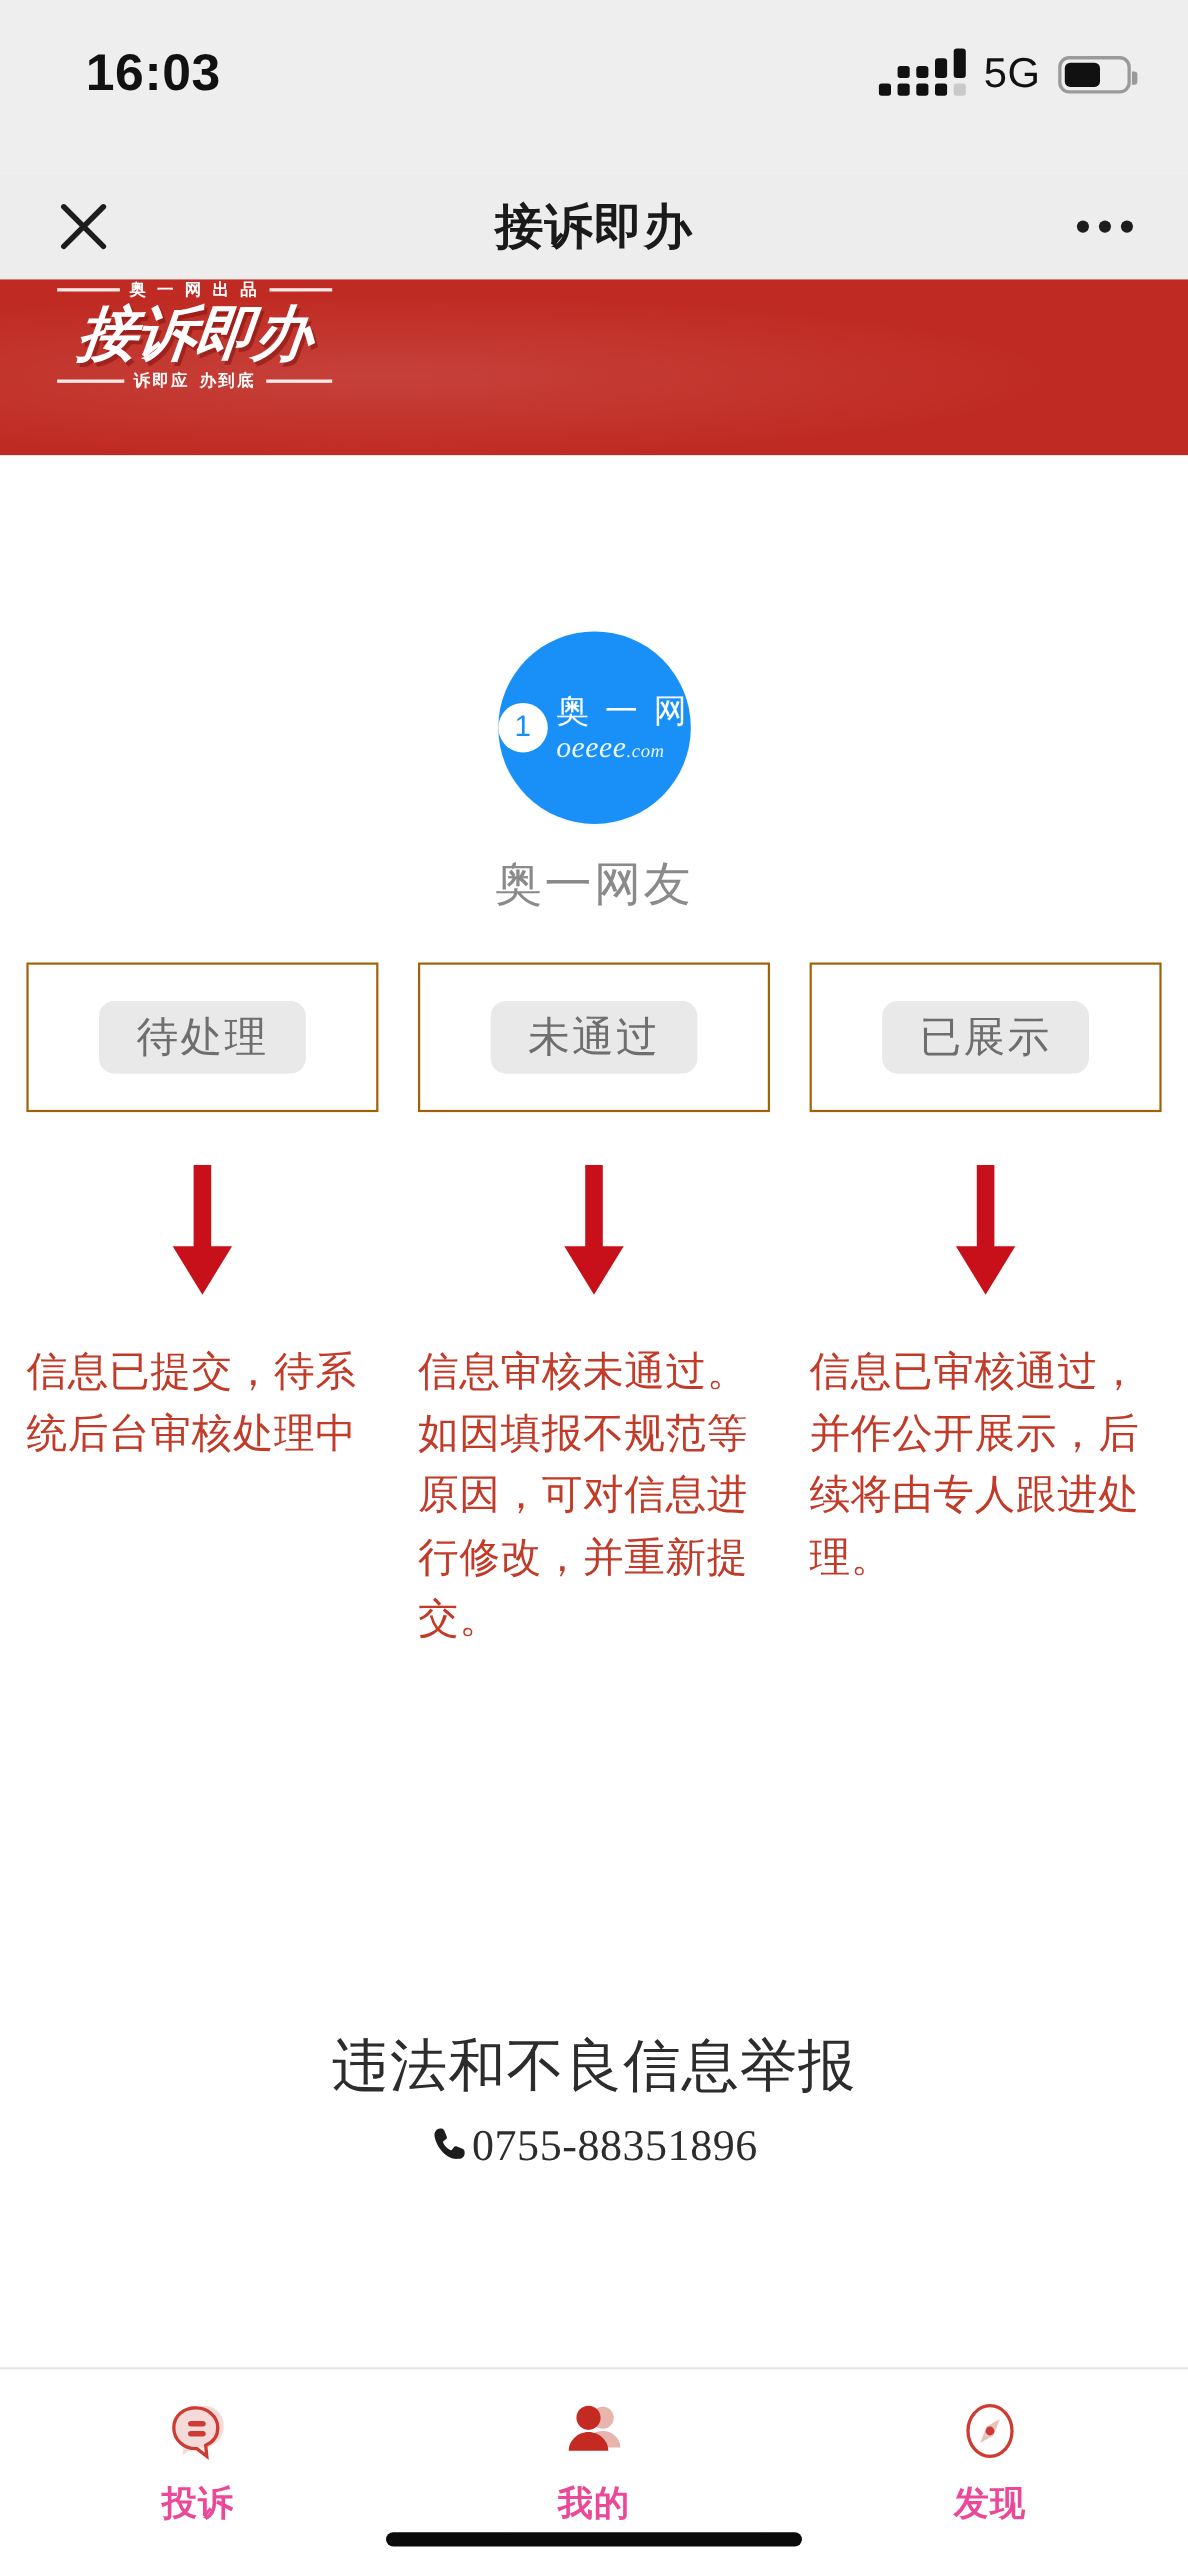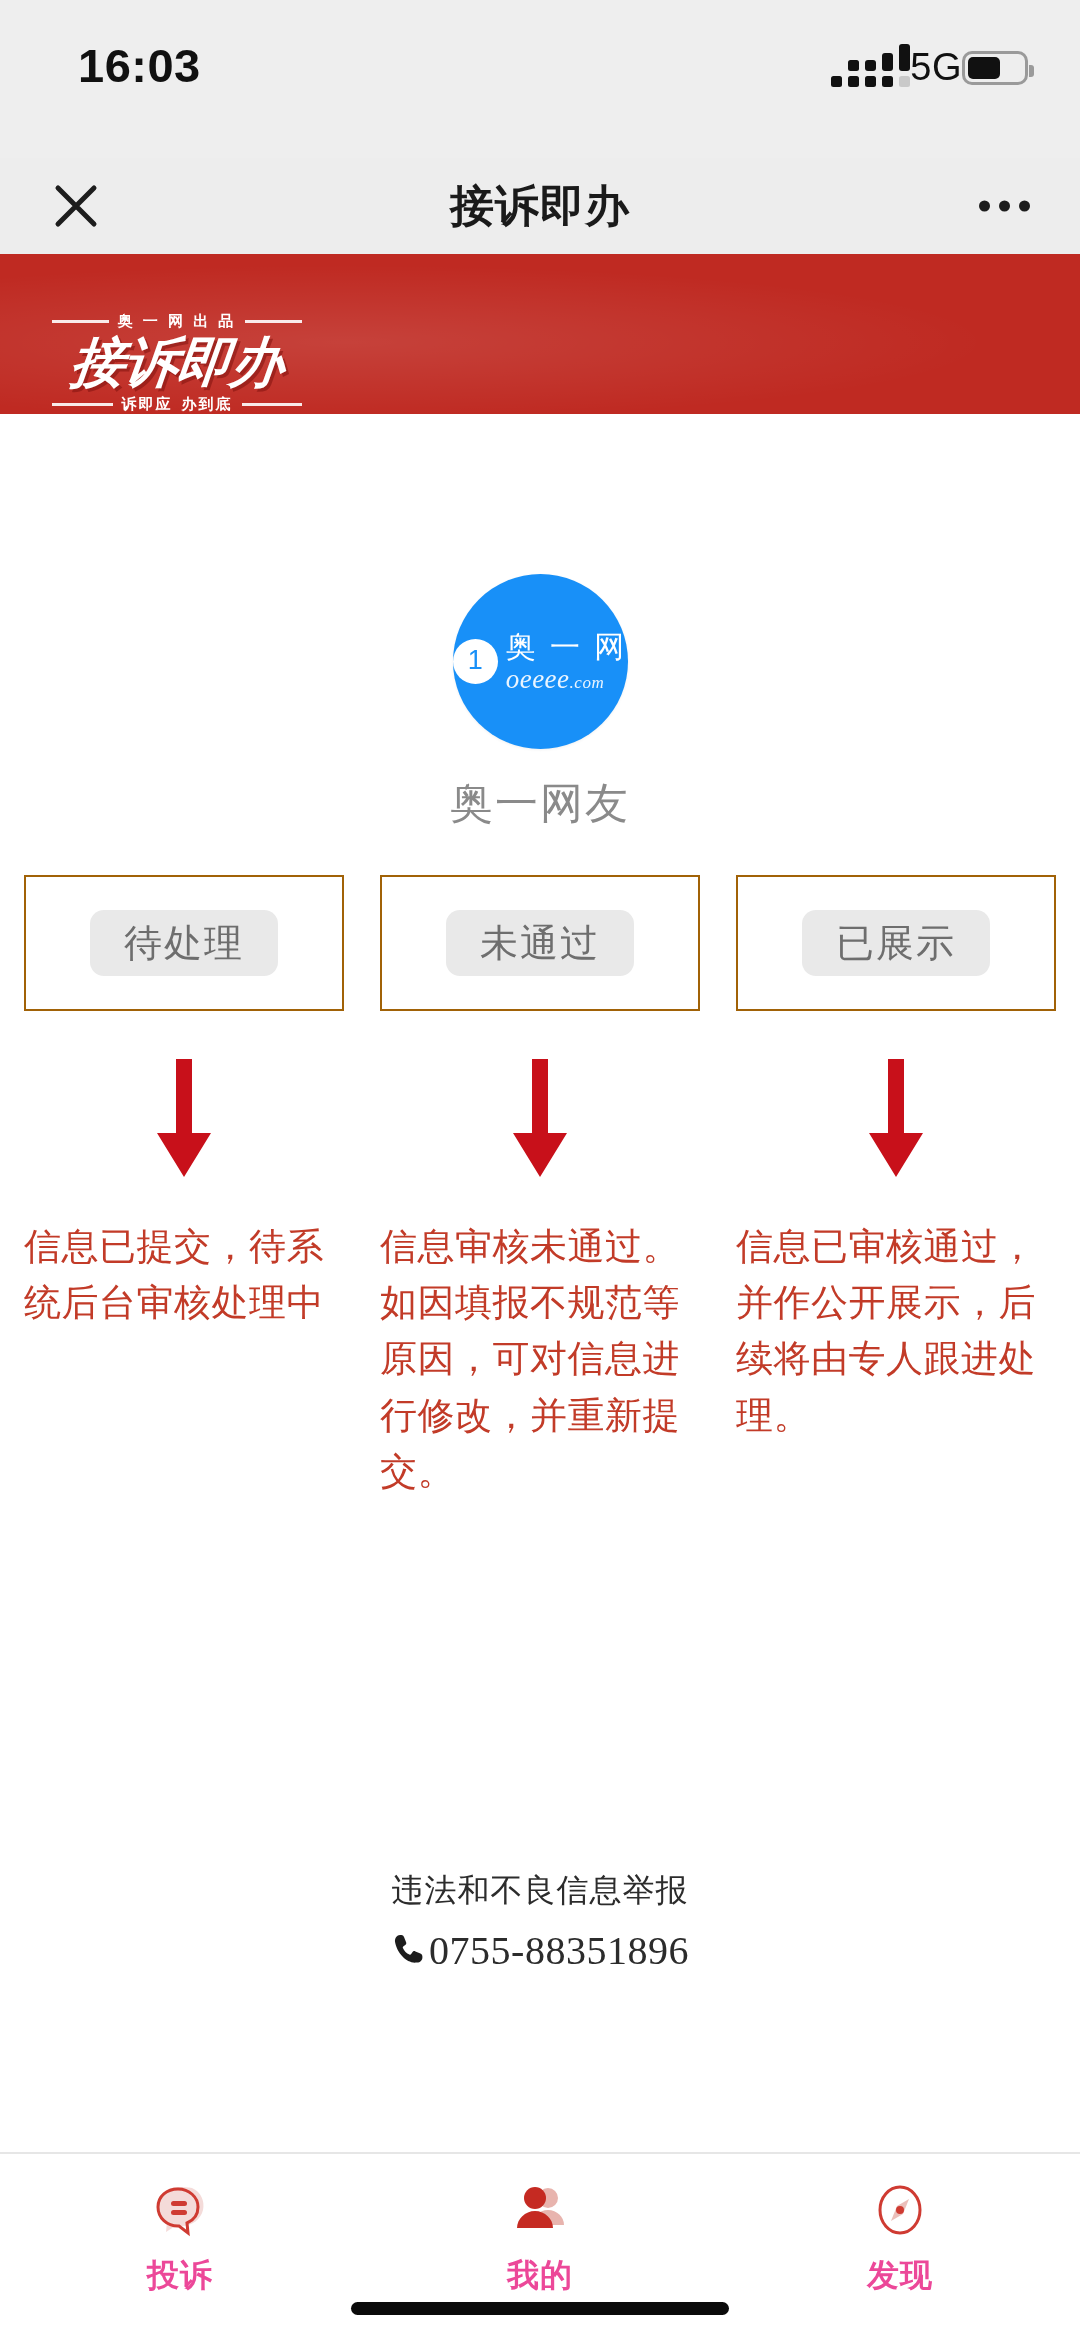--- a/index.html
+++ b/index.html
@@ -22,7 +22,7 @@
   }
   .sb-right {
     position:absolute; right:52px; top:46px;
-    display:flex; align-items:center; justify-content:flex-end;
+    display:flex; align-items:center; gap:16px;justify-content:flex-end;
   }
   .signal { display:flex; align-items:flex-end; gap:6px; height:38px; }
   .signal .col { display:flex; flex-direction:column; justify-content:flex-end; gap:5px; }

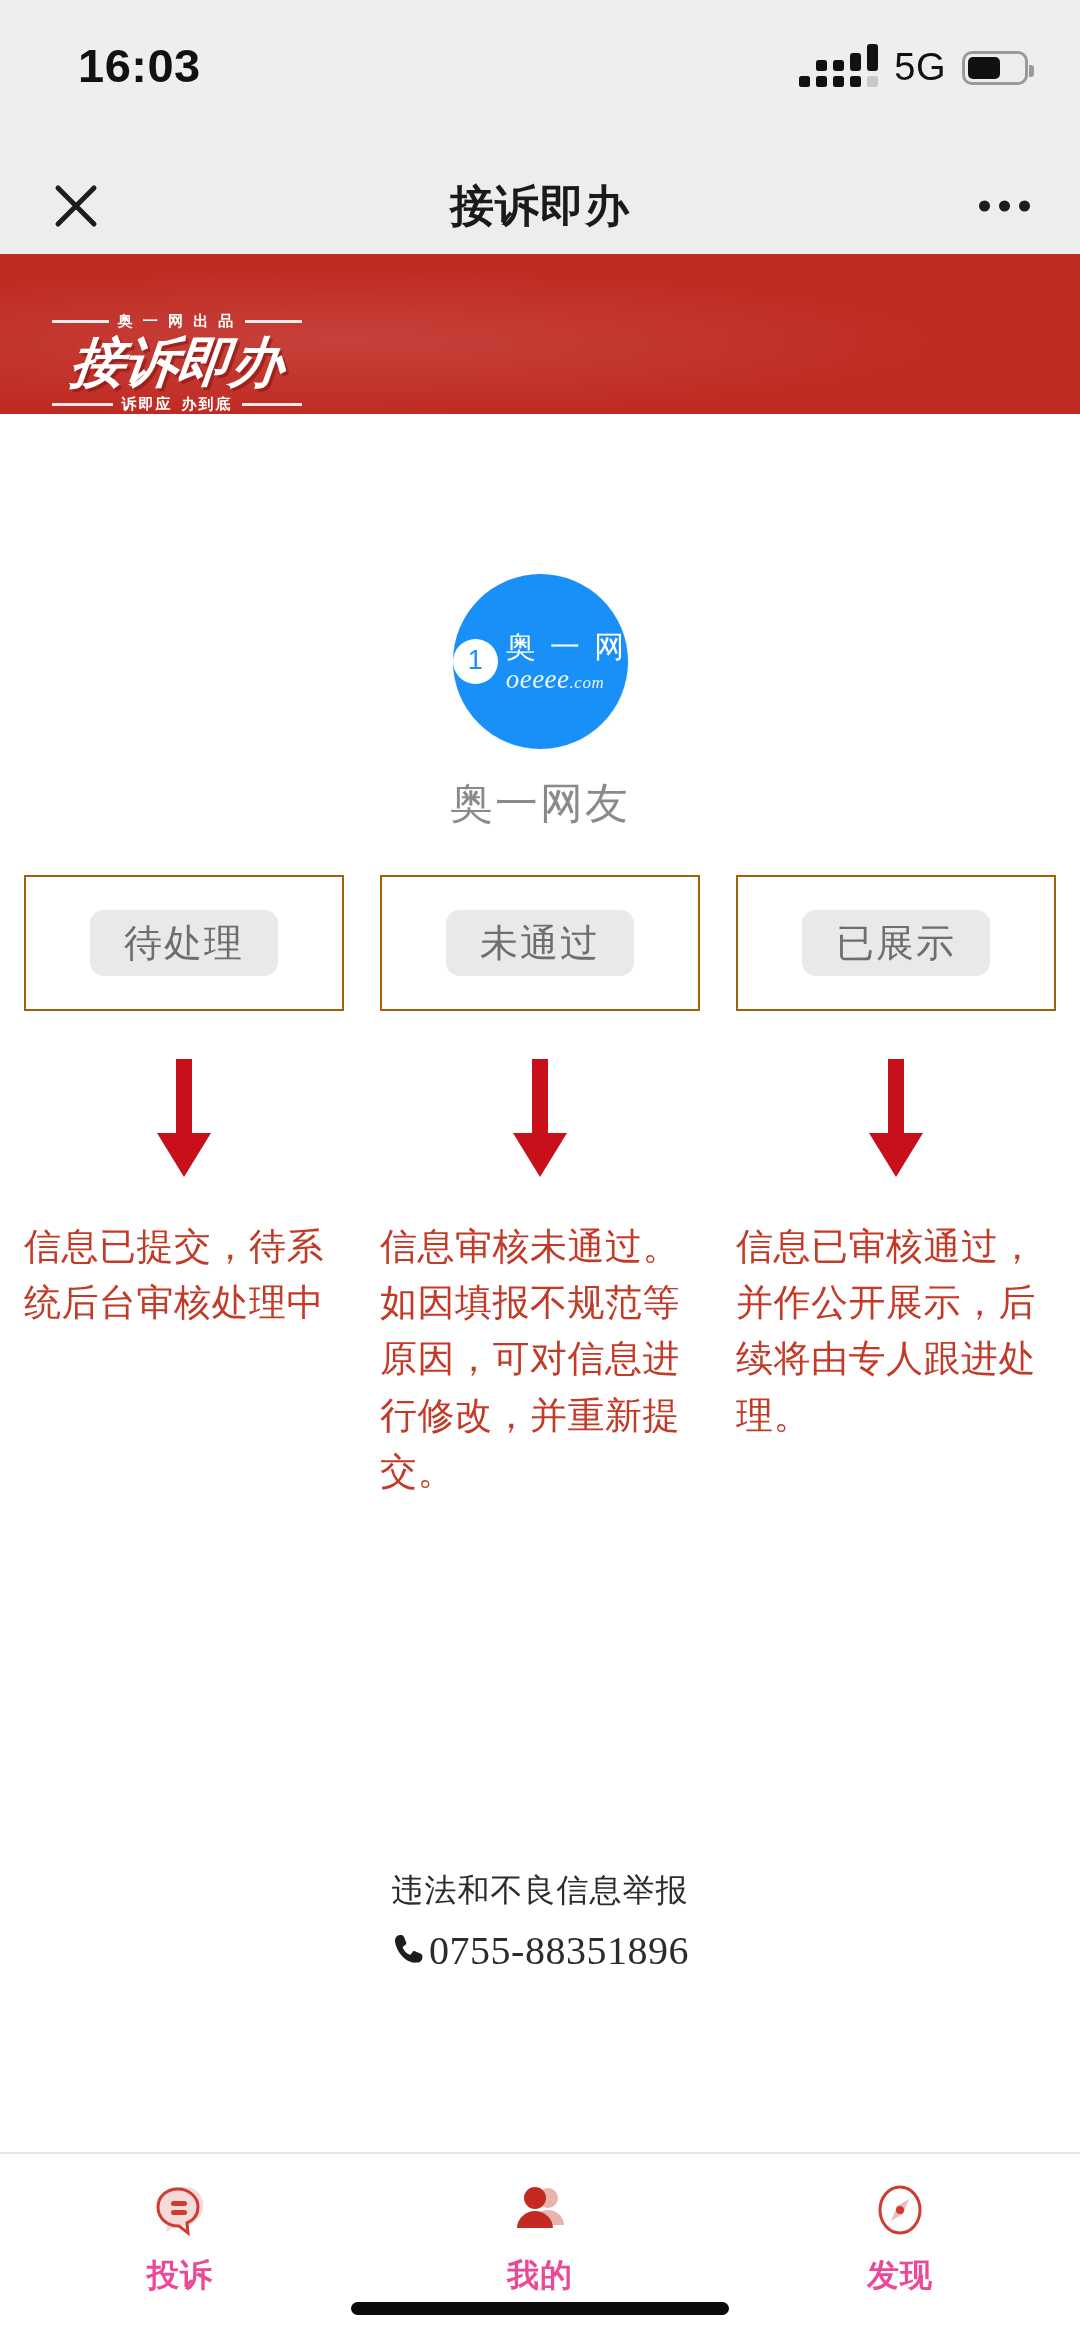--- a/index.html
+++ b/index.html
@@ -57,7 +57,7 @@
   
   .banner {
     height:160px; background:#bf2a22; flex:0 0 auto;
-    display:flex; align-items:flex-end; position:relative; overflow:hidden;
+    display:flex; align-items:flex-start; position:relative; overflow:hidden;
   }
   .banner:before{
     content:""; position:absolute; inset:0;

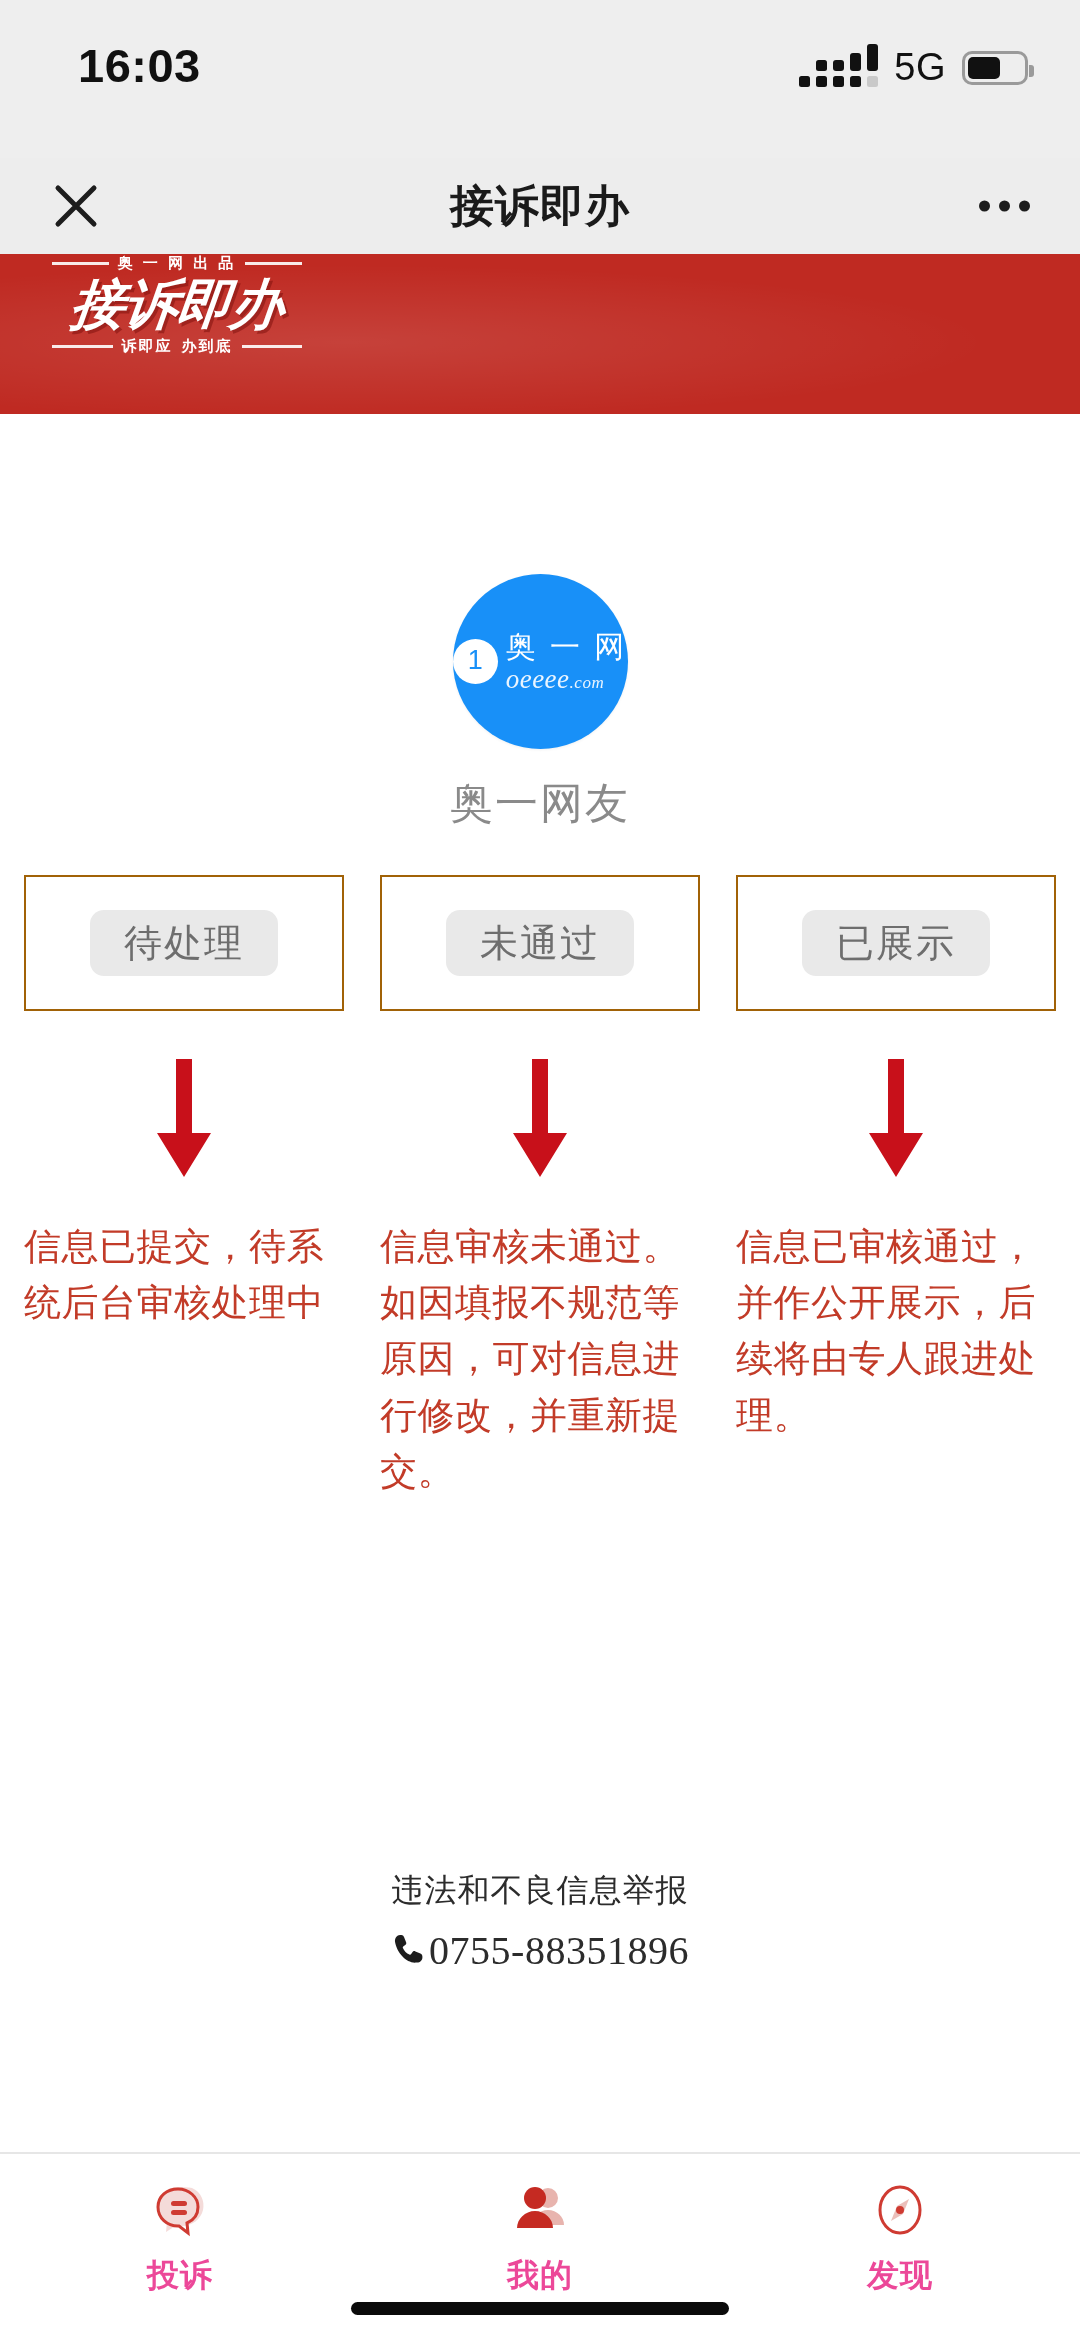--- a/index.html
+++ b/index.html
@@ -133,7 +133,7 @@
     position:absolute; left:0; right:0; bottom:178px;
     display:flex; flex-direction:column; align-items:center; gap:14px;
   }
-  .footer .report { font-size:32px; color:#2c2c2c; letter-spacing:1px; }
+  .footer .report { font-size:52px; color:#2c2c2c; letter-spacing:1px; }
   .footer .tel { display:flex; align-items:center; }
   .footer .tel .num {
     font-size:40px; color:#2c2c2c; letter-spacing:0.5px;

